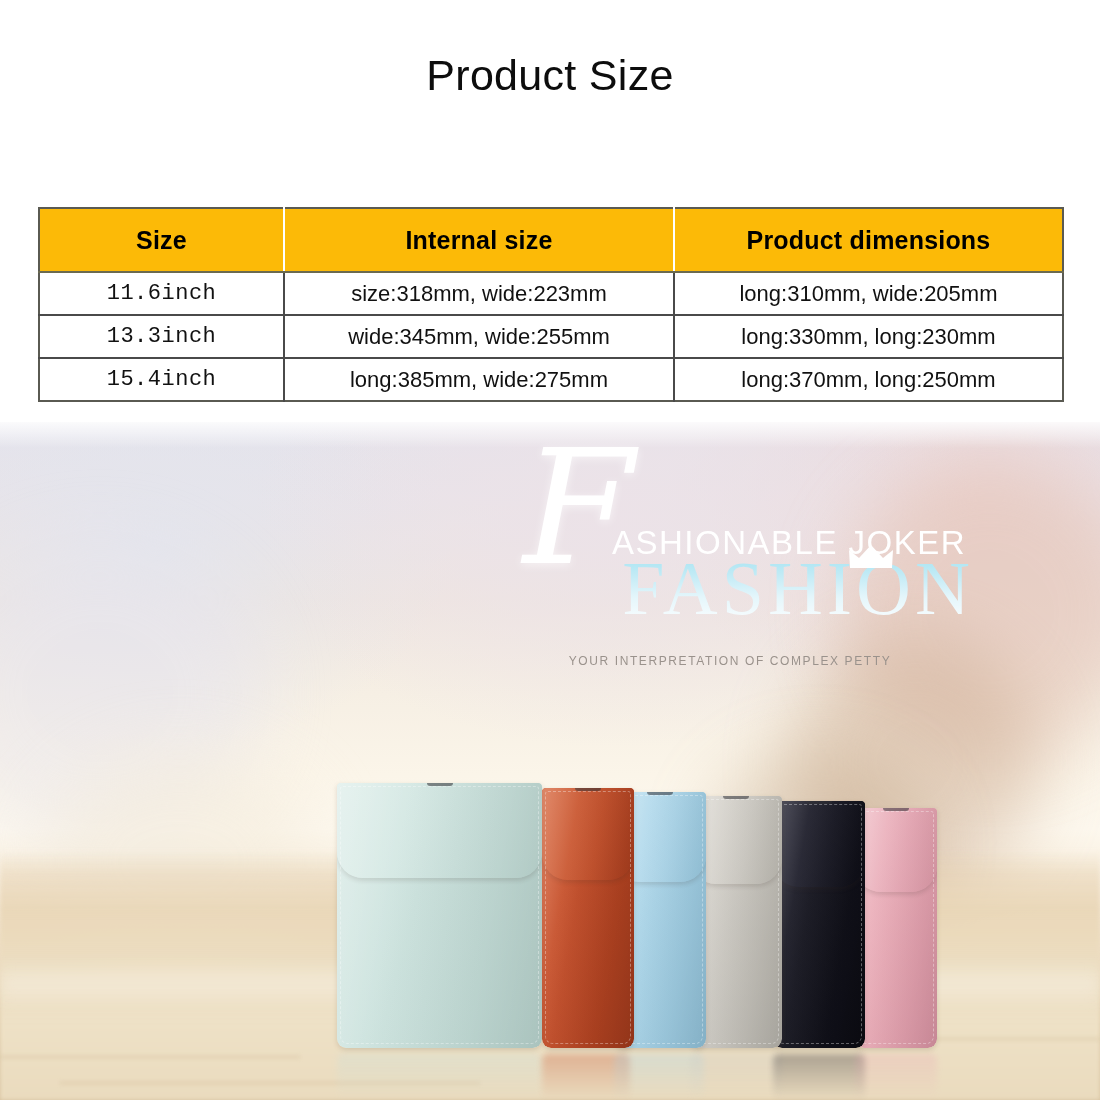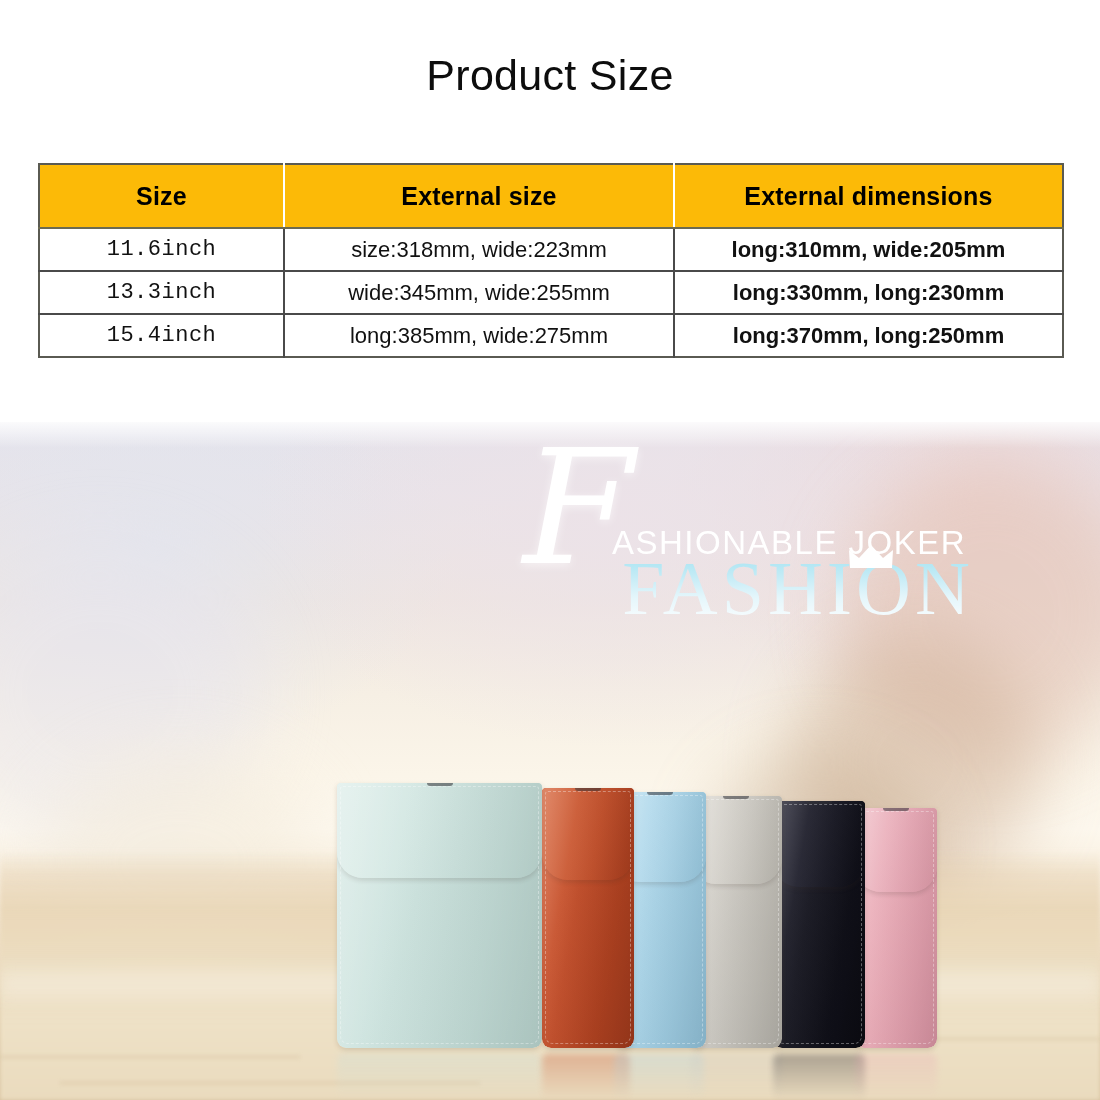--- a/index.html
+++ b/index.html
@@ -47,6 +47,7 @@
     border-collapse: collapse;
     table-layout: fixed;
     border: 2px solid #5a5a52;
+    margin-top: 44px;
   }
 
   table.size-table col.c1 { width: 245px; }

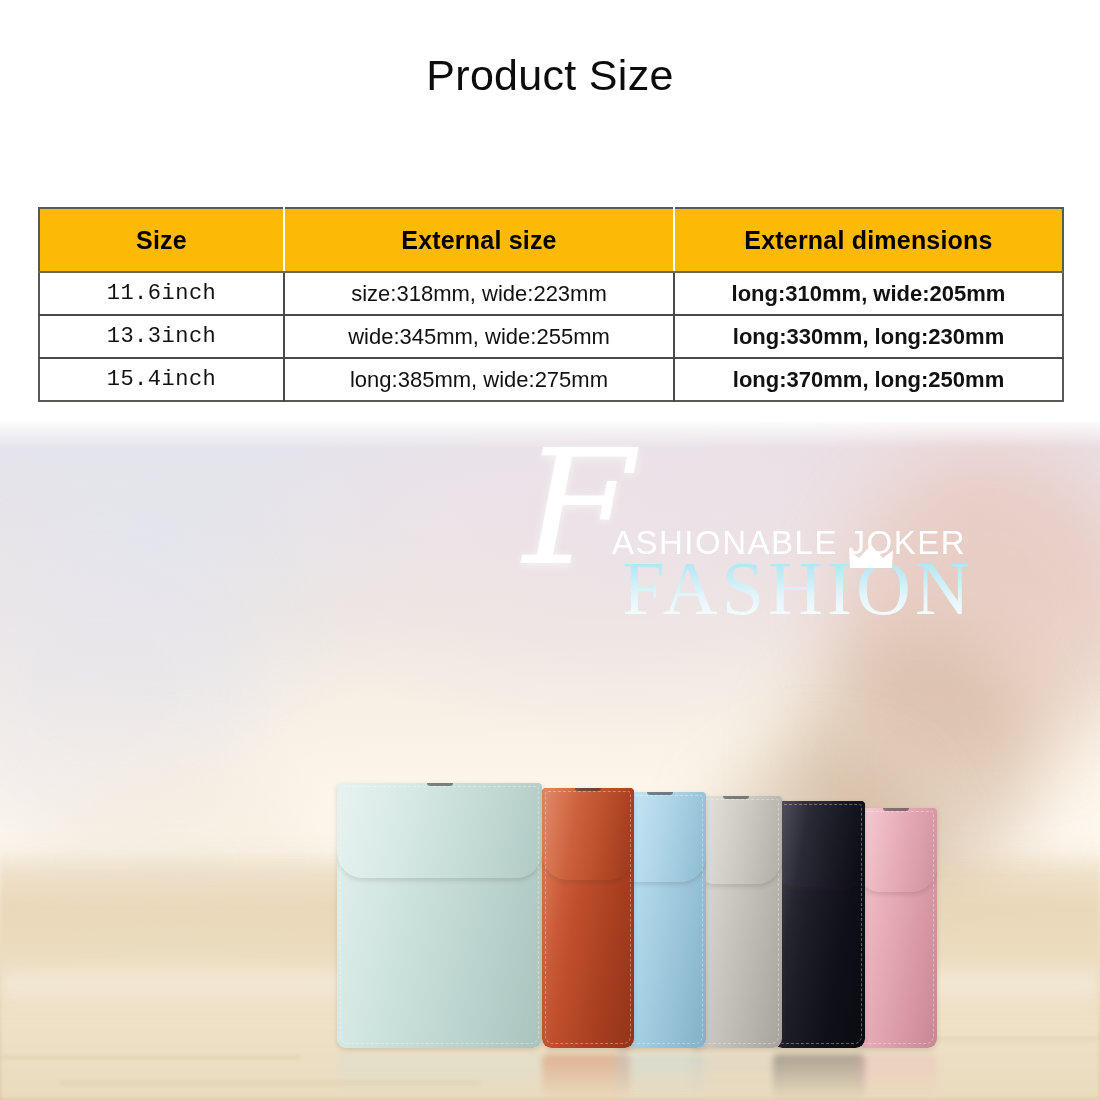--- a/index.html
+++ b/index.html
@@ -340,7 +340,7 @@
       <thead>
         <tr>
           <th>Size</th>
-          <th>External size</th>
+          <th>Internal size</th>
           <th>External dimensions</th>
         </tr>
       </thead>

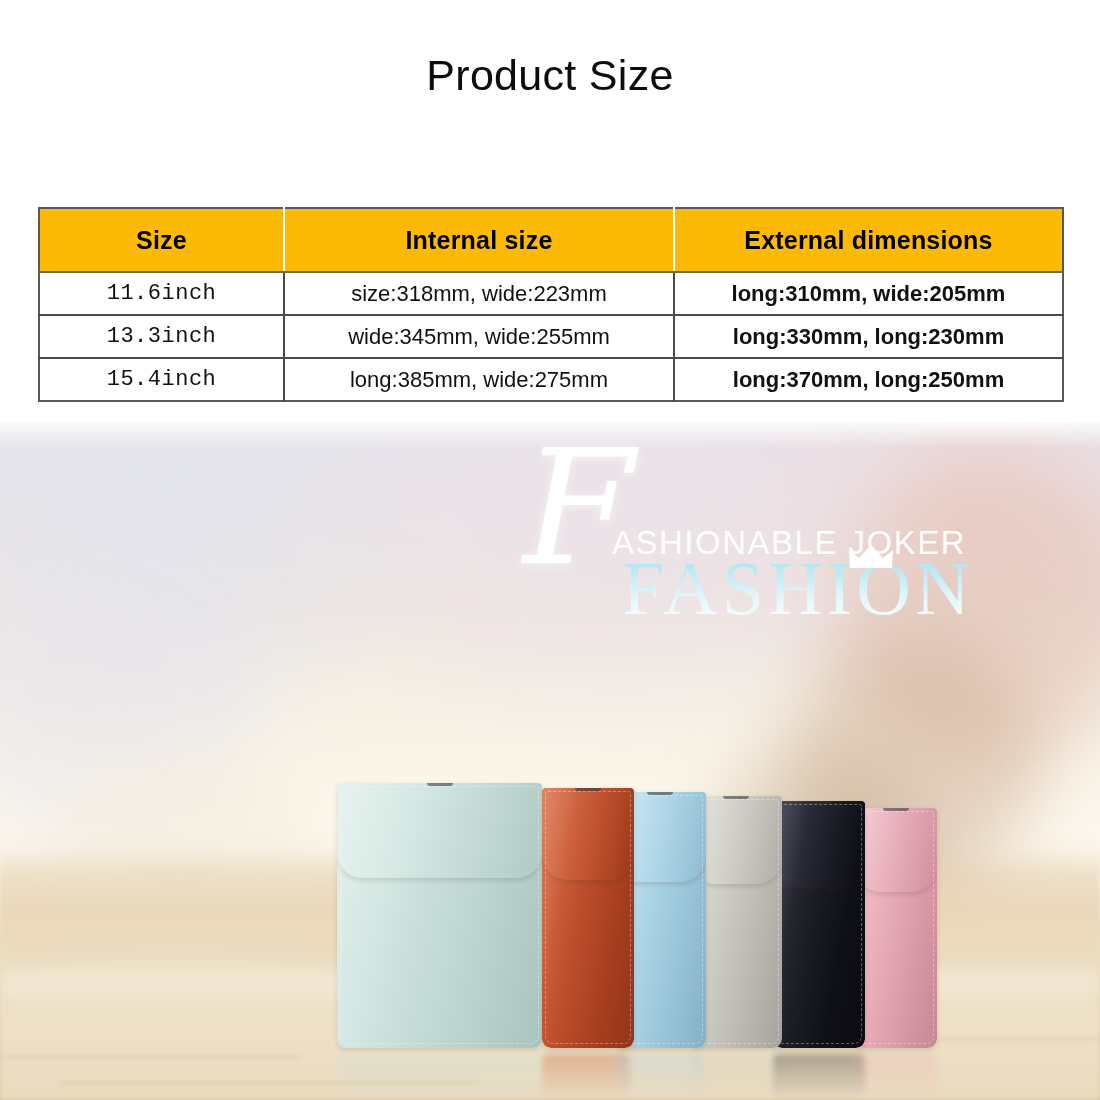--- a/index.html
+++ b/index.html
@@ -341,7 +341,7 @@
         <tr>
           <th>Size</th>
           <th>Internal size</th>
-          <th>External dimensions</th>
+          <th>Product dimensions</th>
         </tr>
       </thead>
       <tbody>

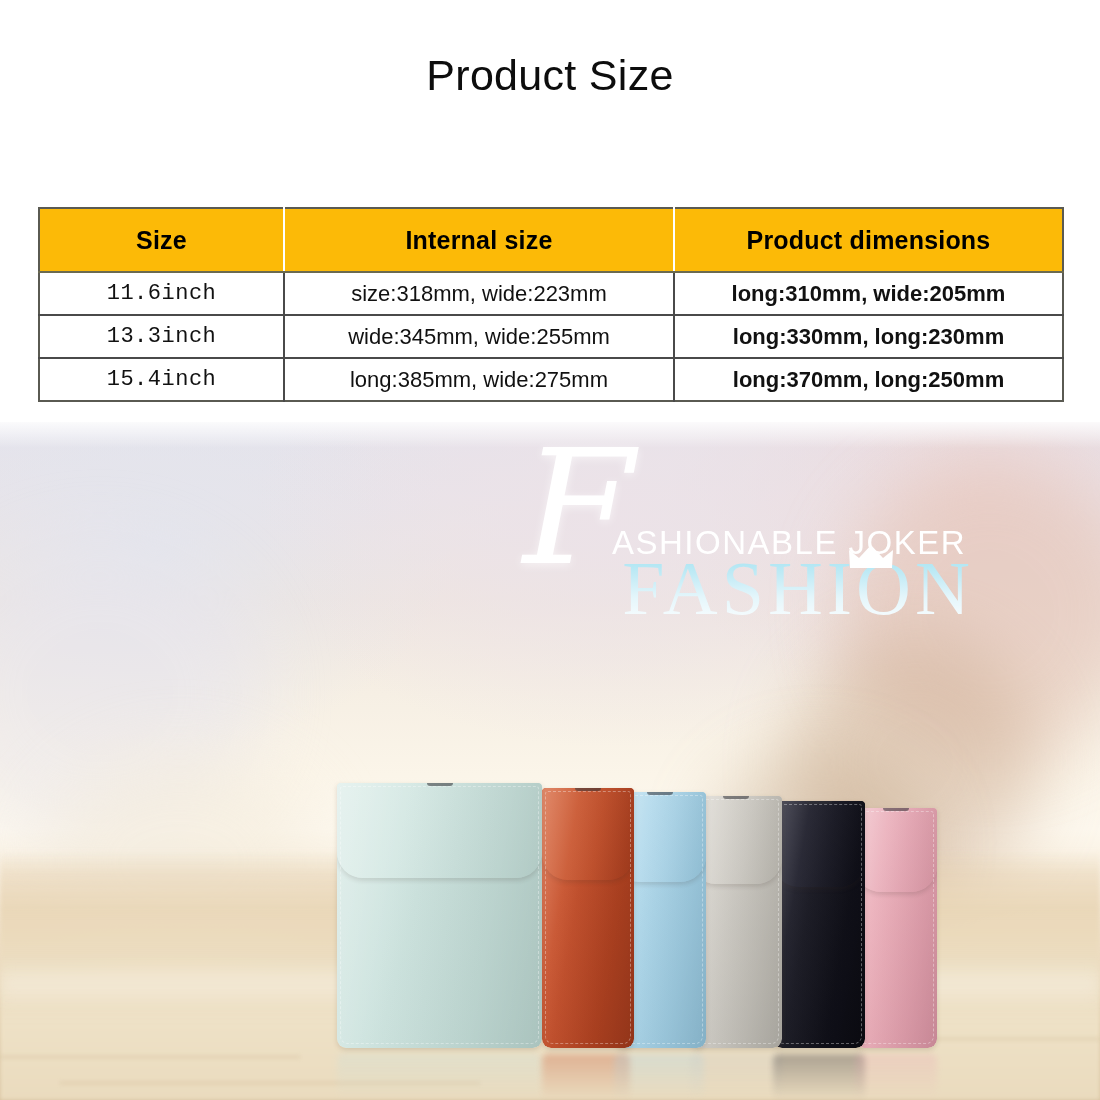--- a/index.html
+++ b/index.html
@@ -80,7 +80,7 @@
     border-bottom: 2px solid #4a4a4a;
     font-family: "Liberation Sans", sans-serif;
   }
-  table.size-table tbody td:last-child { border-right: none; font-weight: bold; }
+  table.size-table tbody td:last-child { border-right: none; }
   table.size-table tbody tr:last-child td { border-bottom: none; }
 
   table.size-table tbody td.size-cell {

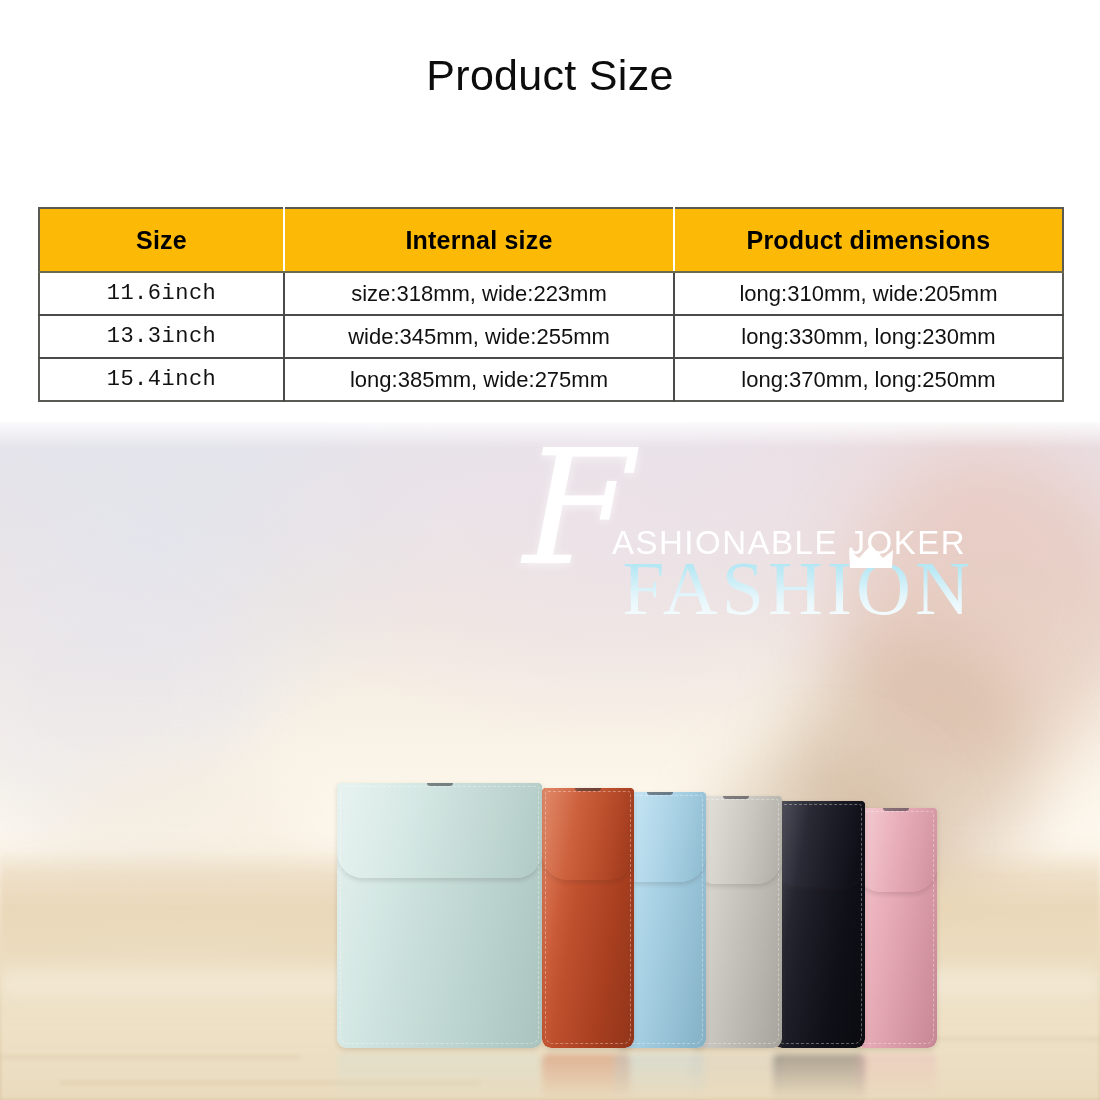--- a/index.html
+++ b/index.html
@@ -392,6 +392,7 @@
         </svg>
       </div>
 
+      <div class="tagline">YOUR INTERPRETATION OF COMPLEX PETTY</div>
     </div>
 
     <div class="sleeves">

